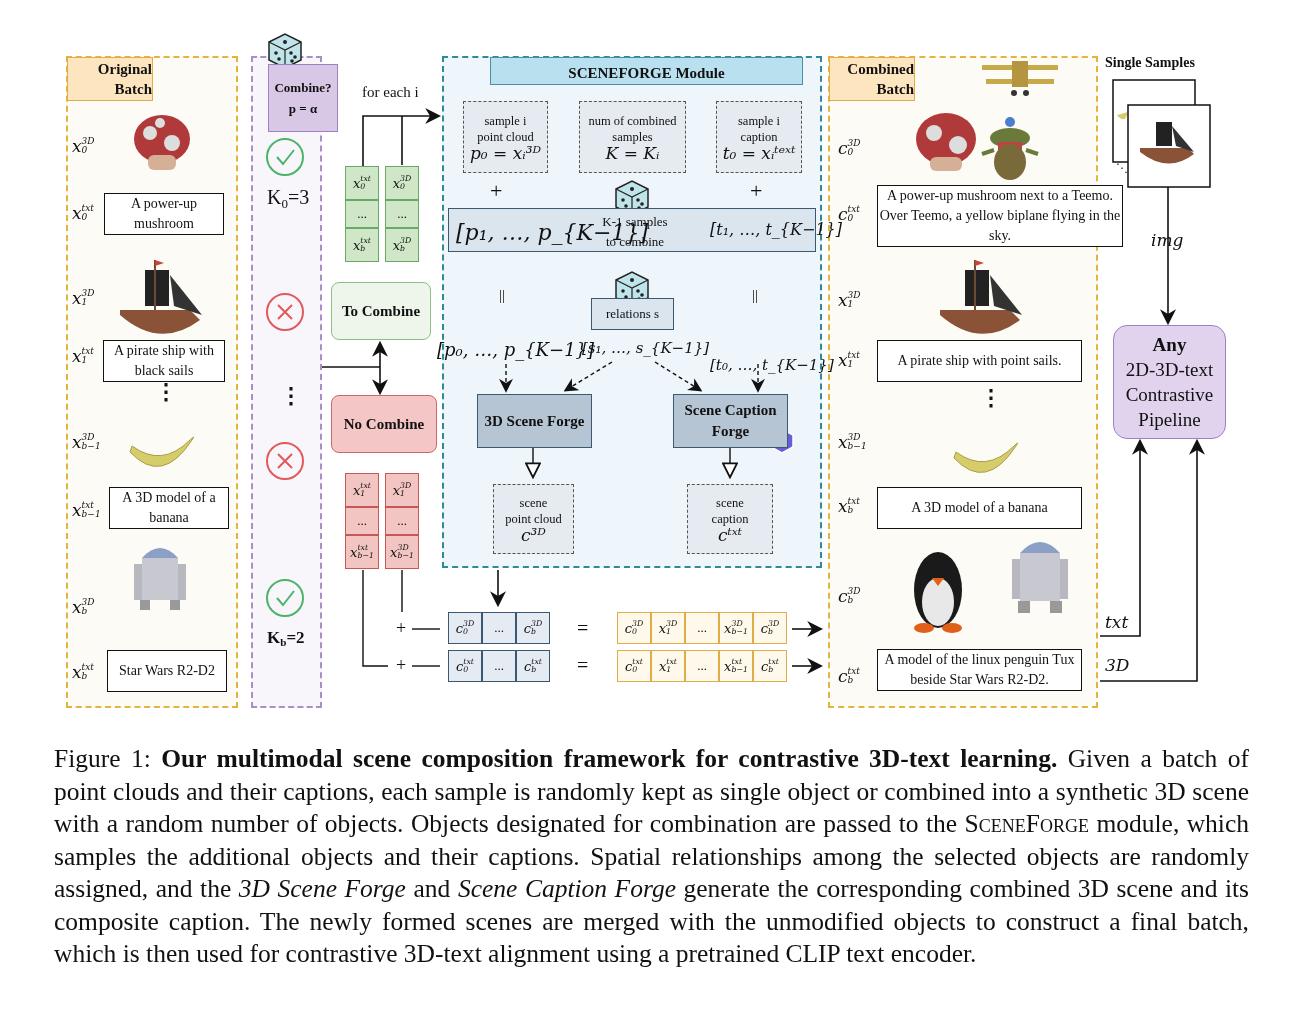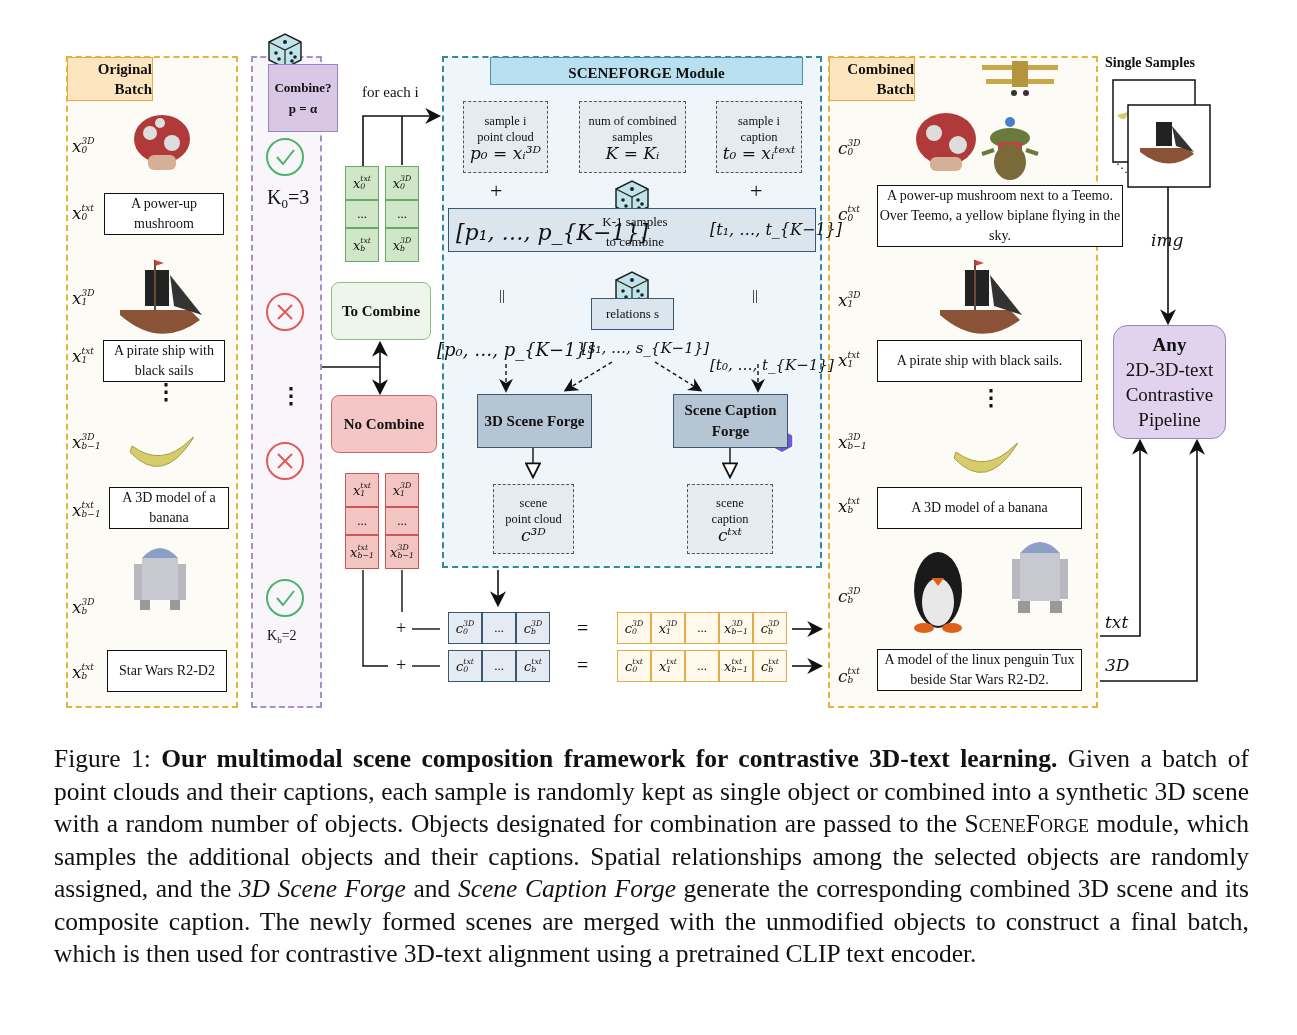--- a/index.html
+++ b/index.html
@@ -513,7 +513,7 @@
       <span>1</span>
     </span>
   </div>
-<div class="capbox" style="left:877px;top:340px;width:205px;height:42px;">A pirate ship with black sails.</div>
+<div class="capbox" style="left:877px;top:340px;width:205px;height:42px;">A pirate ship with point sails.</div>
 
 <div class="abs" style="left:980px;top:392px;font-size:22px;line-height:11px;font-weight:bold;">⋮</div>
 

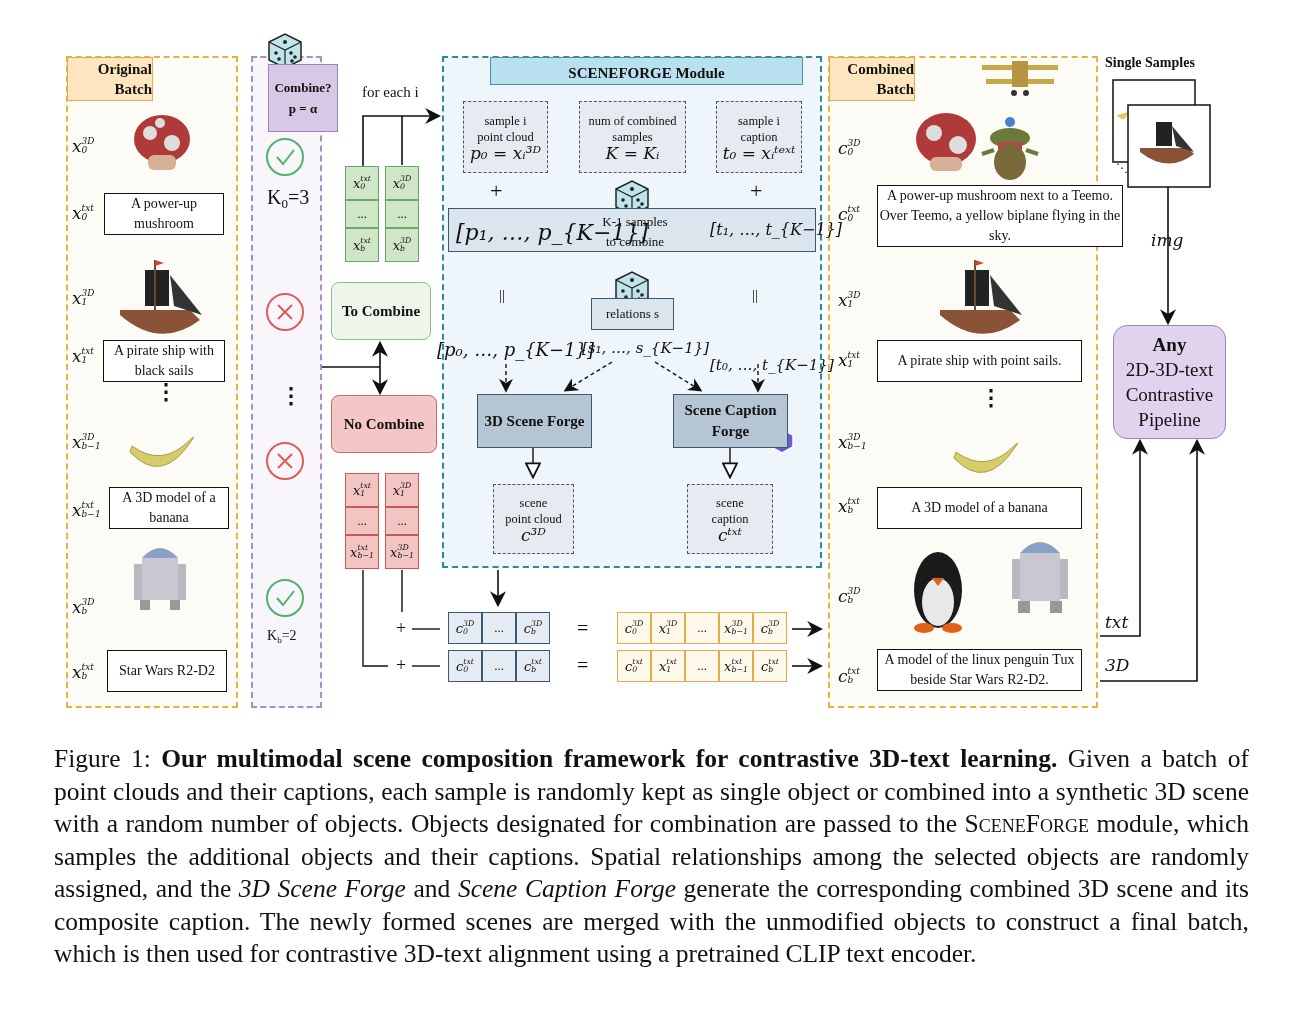--- a/index.html
+++ b/index.html
@@ -308,7 +308,7 @@
 </div>
 <div class="abs" style="left:267px;top:186px;font-size:20px;"><span>K</span><span class="sub">0</span><span>=3</span></div>
 <div class="abs" style="left:280px;top:390px;font-size:22px;line-height:11px;font-weight:bold;">⋮</div>
-<div class="abs" style="left:267px;top:628px;font-size:14px;"><span>K</span><span class="sub">b</span><span>=2</span></div>
+<div class="abs" style="left:267px;top:628px;font-size:17px;font-weight:bold;"><span>K</span><span class="sub">b</span><span>=2</span></div>
 
 <div class="abs" style="left:362px;top:84px;font-size:15px;">for each i</div>
 

